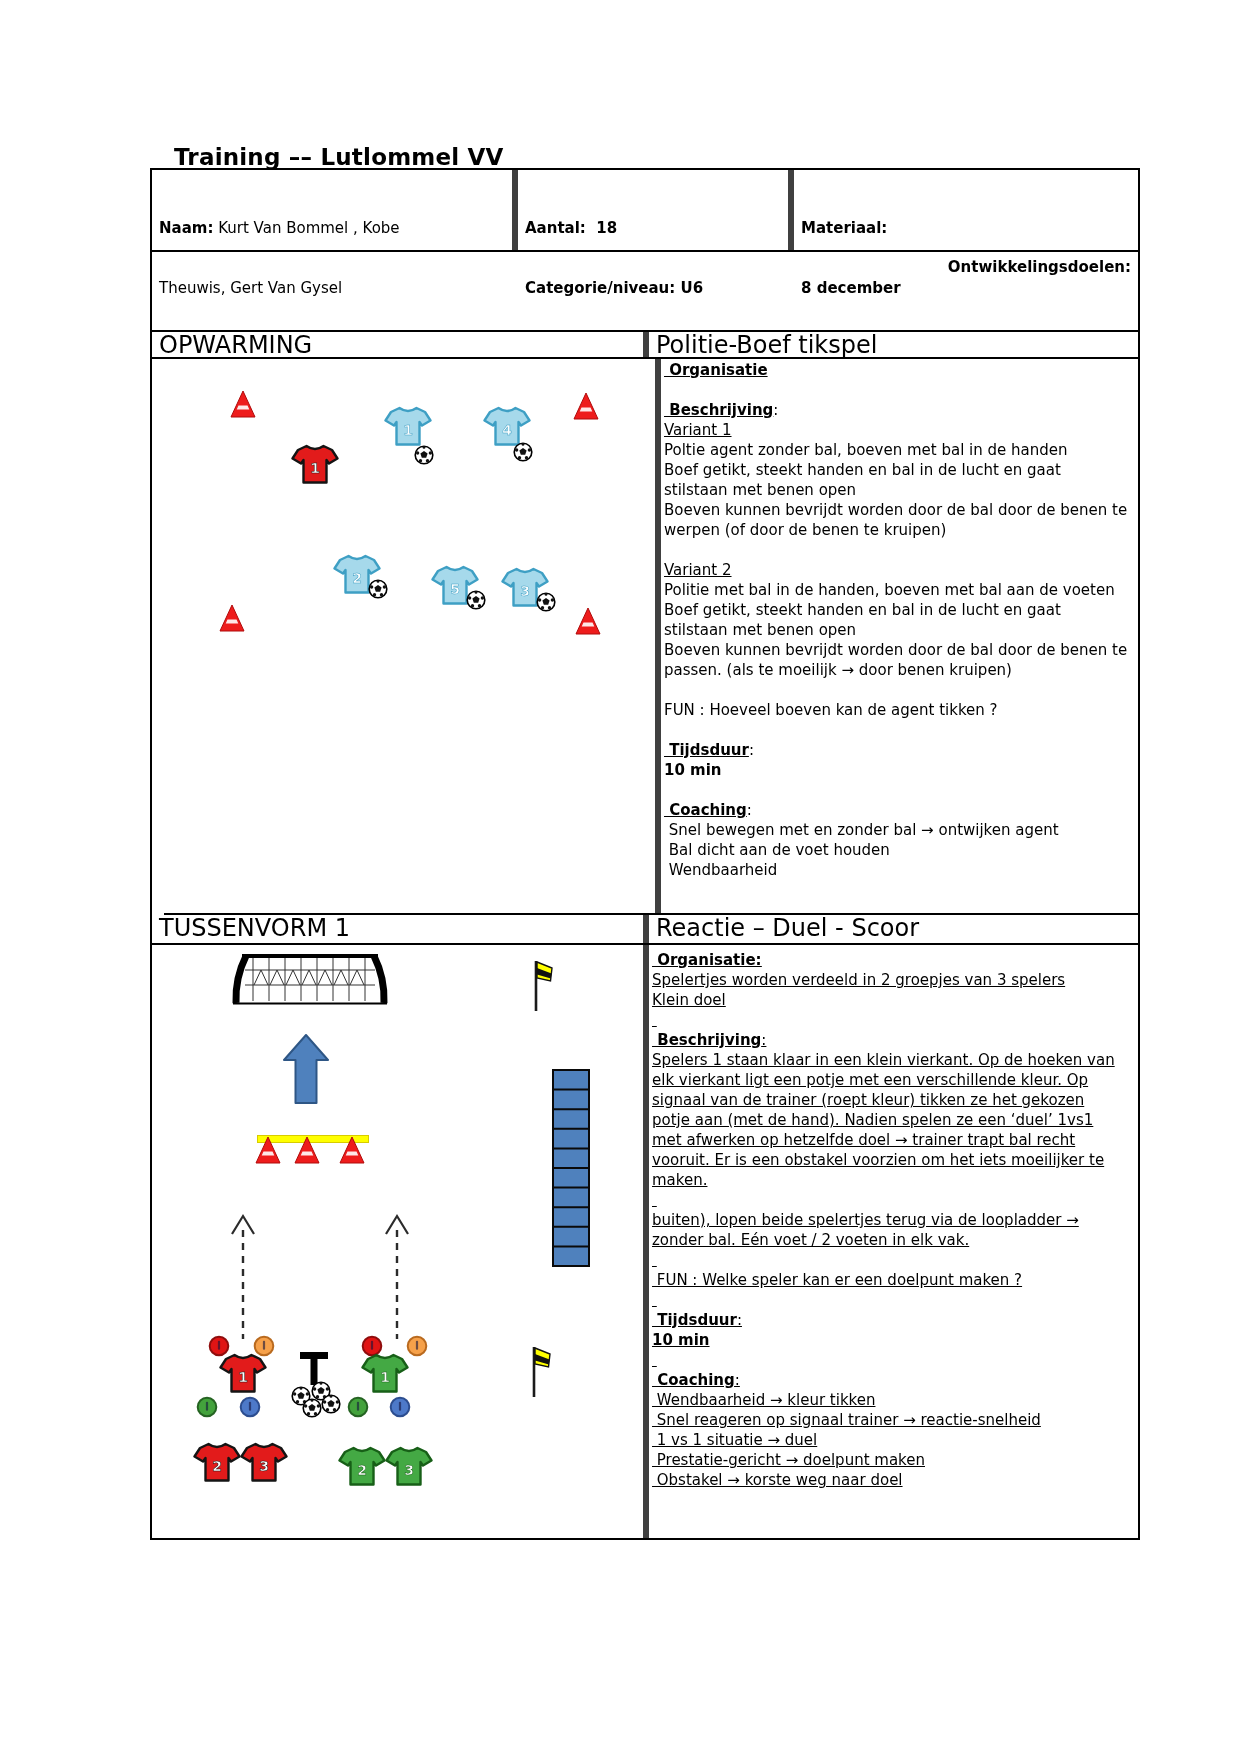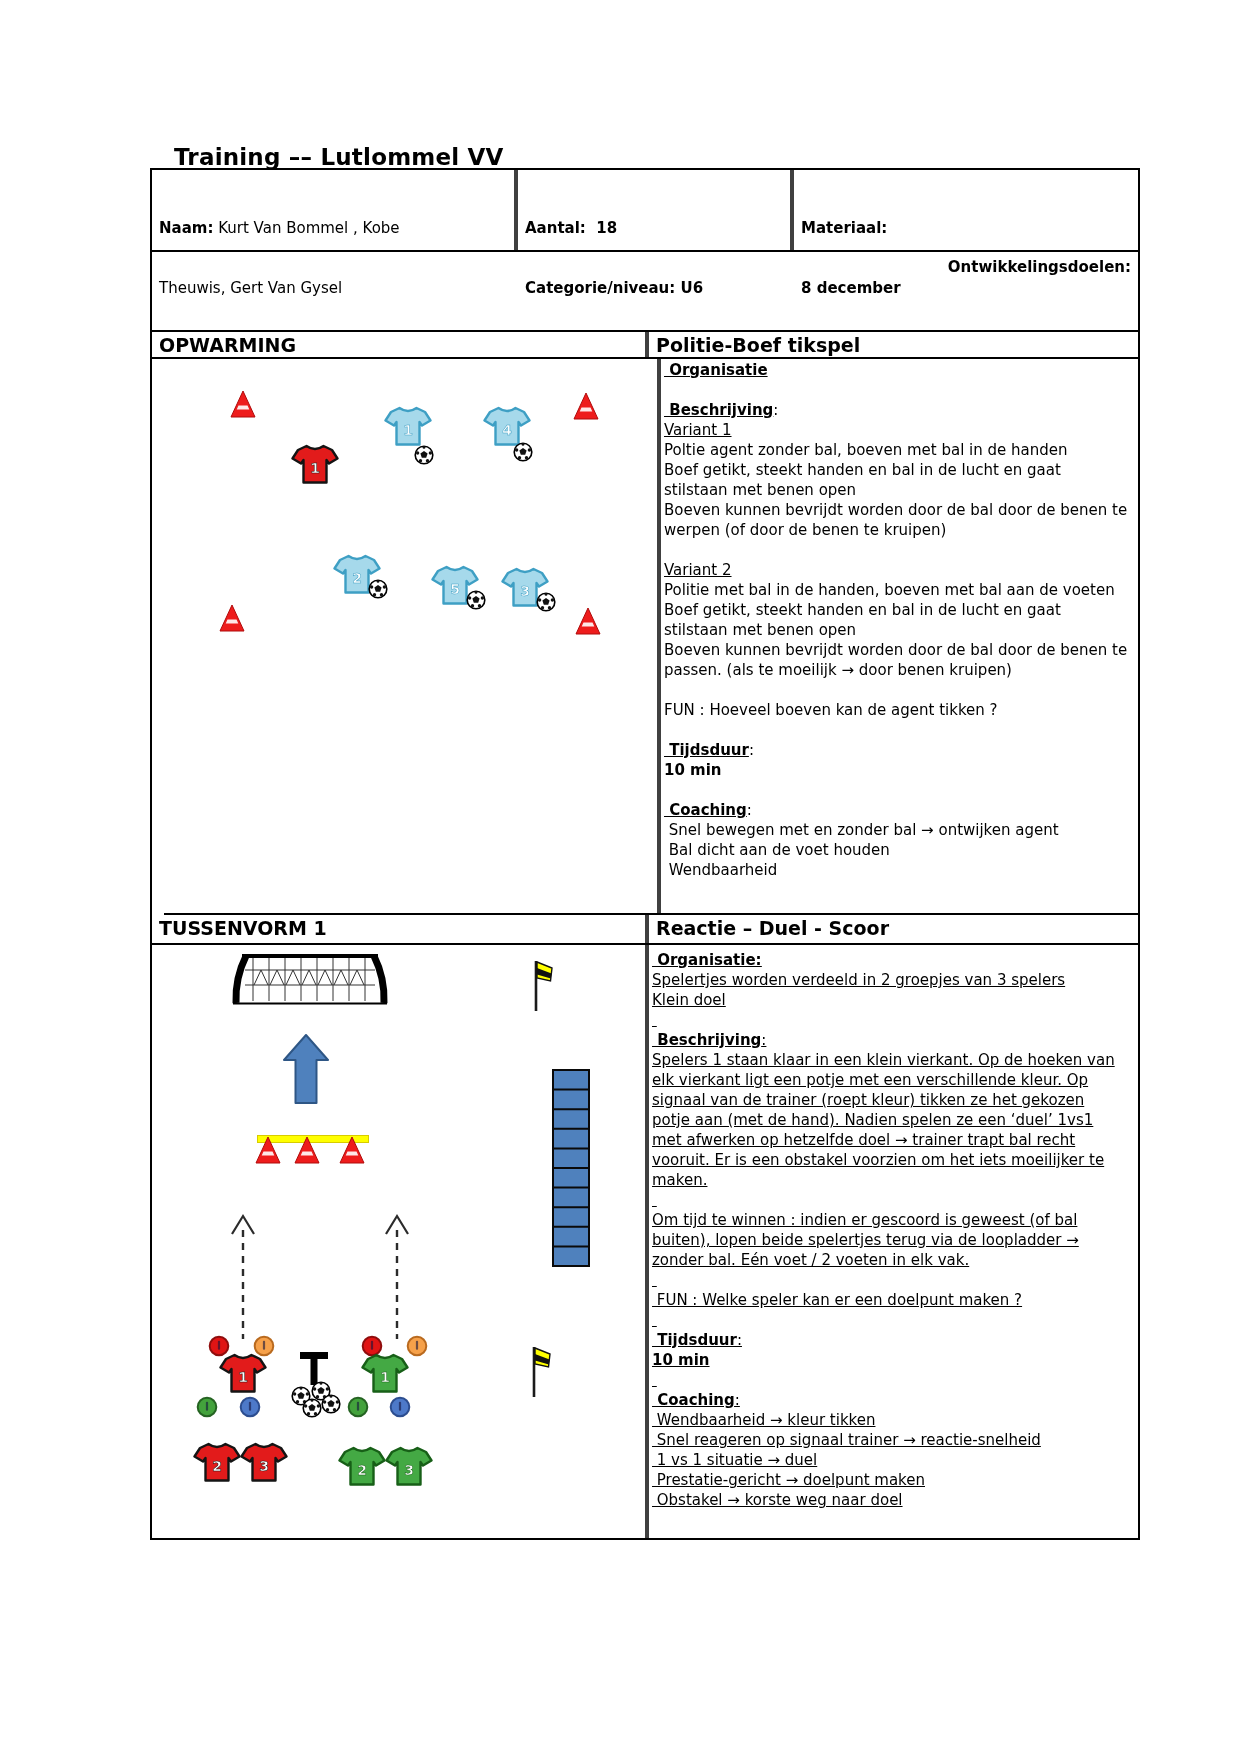--- a/index.html
+++ b/index.html
@@ -10,7 +10,7 @@
   .row{display:flex;box-sizing:border-box;border-bottom:2px solid #000;}
   .row.last{border-bottom:none;}
   .cell{box-sizing:border-box;}
-  .vline{border-right:4px solid #404040;}
+  .vline{border-right:6px solid #404040;}
   .infocell{padding:8px 7px 0 7px;font-size:15px;line-height:20px;white-space:pre;}
   .b{font-weight:bold;}
   .doelen{padding:5px 7px 0 7px;font-size:15px;line-height:20px;}

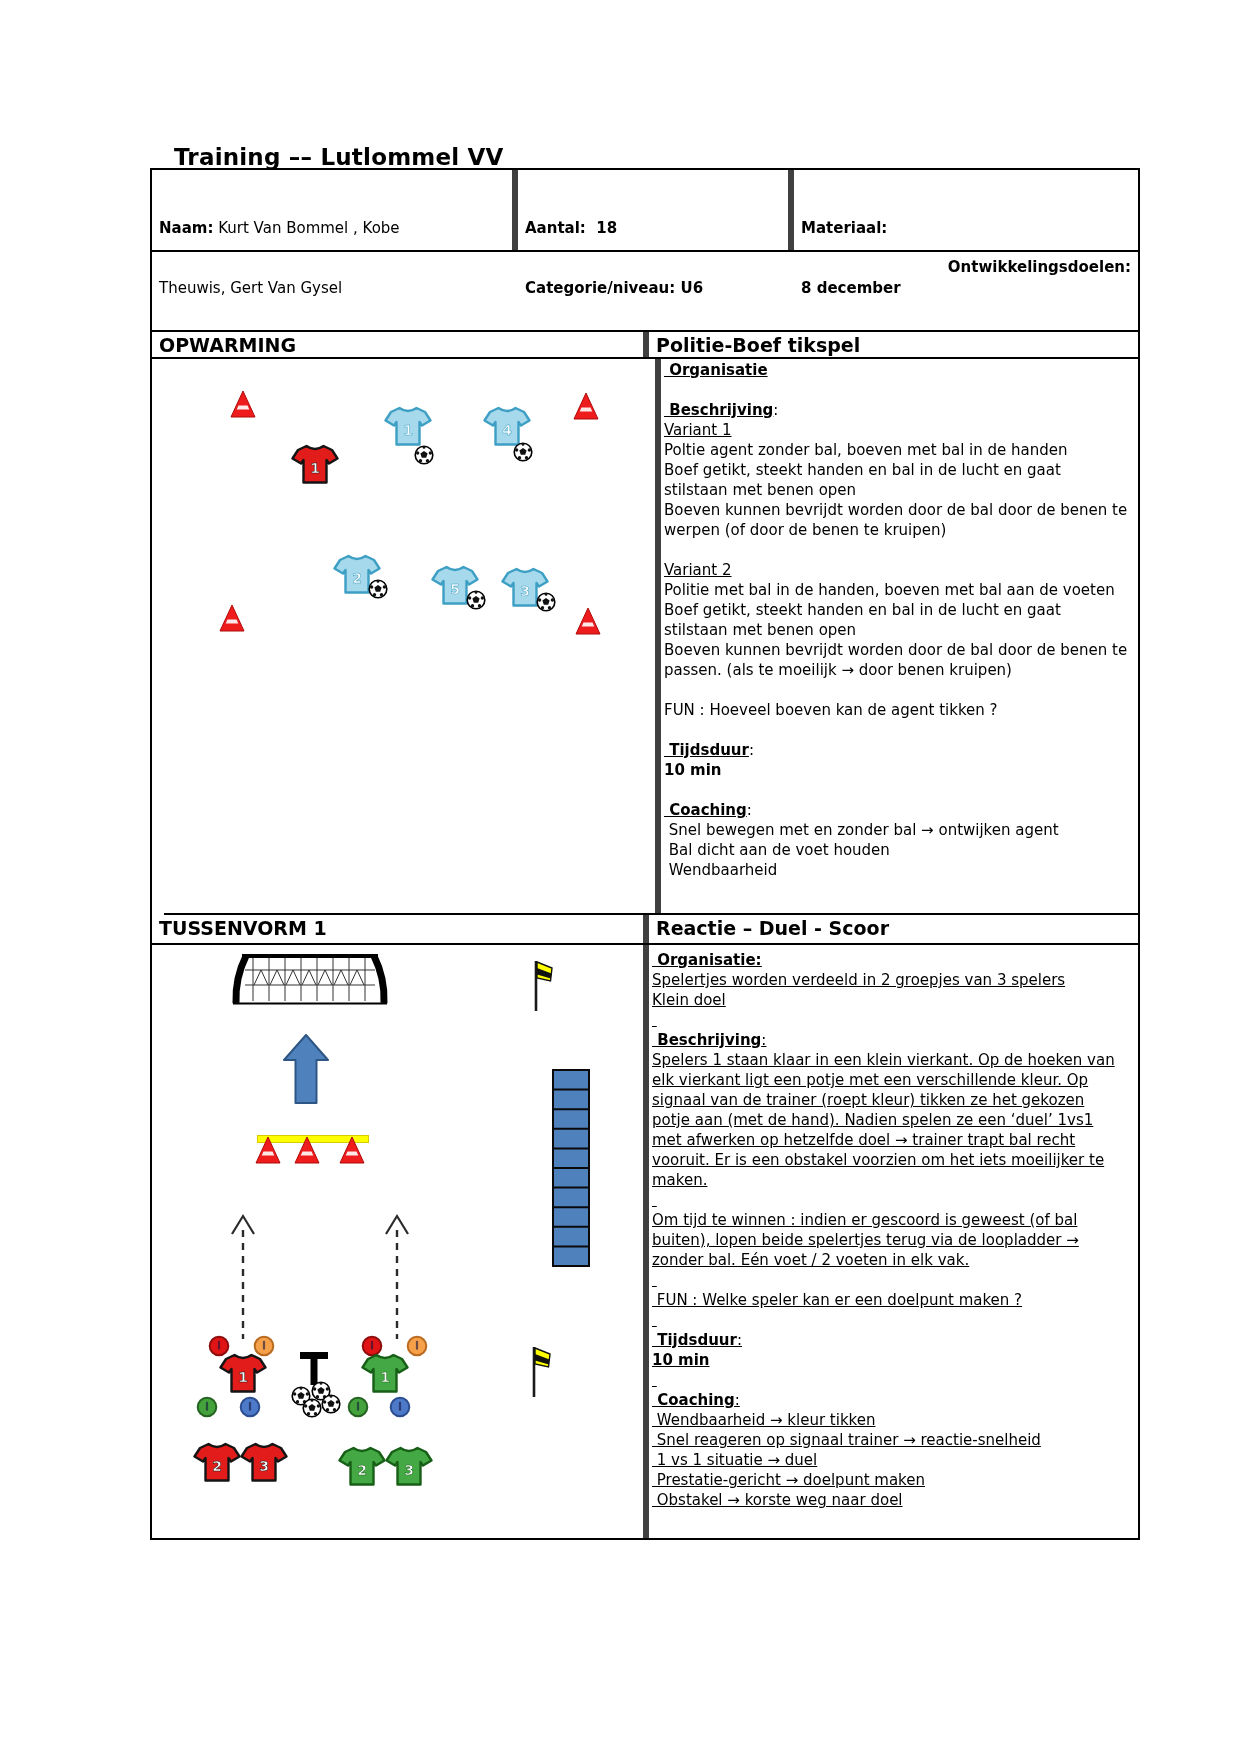--- a/index.html
+++ b/index.html
@@ -14,7 +14,7 @@
   .infocell{padding:8px 7px 0 7px;font-size:15px;line-height:20px;white-space:pre;}
   .b{font-weight:bold;}
   .doelen{padding:5px 7px 0 7px;font-size:15px;line-height:20px;}
-  .hdrcell{font-size:19px;font-weight:bold;padding:2px 7px;line-height:22px;white-space:nowrap;overflow:visible;}
+  .hdrcell{font-size:24px;font-weight:normal;padding:2px 7px;line-height:22px;white-space:nowrap;overflow:visible;}
   .lines{padding:1px 3px 0 3px;font-size:15px;line-height:20px;}
   .lines2{padding-top:5px;text-decoration:underline;}
   .line{white-space:pre;height:20px;}

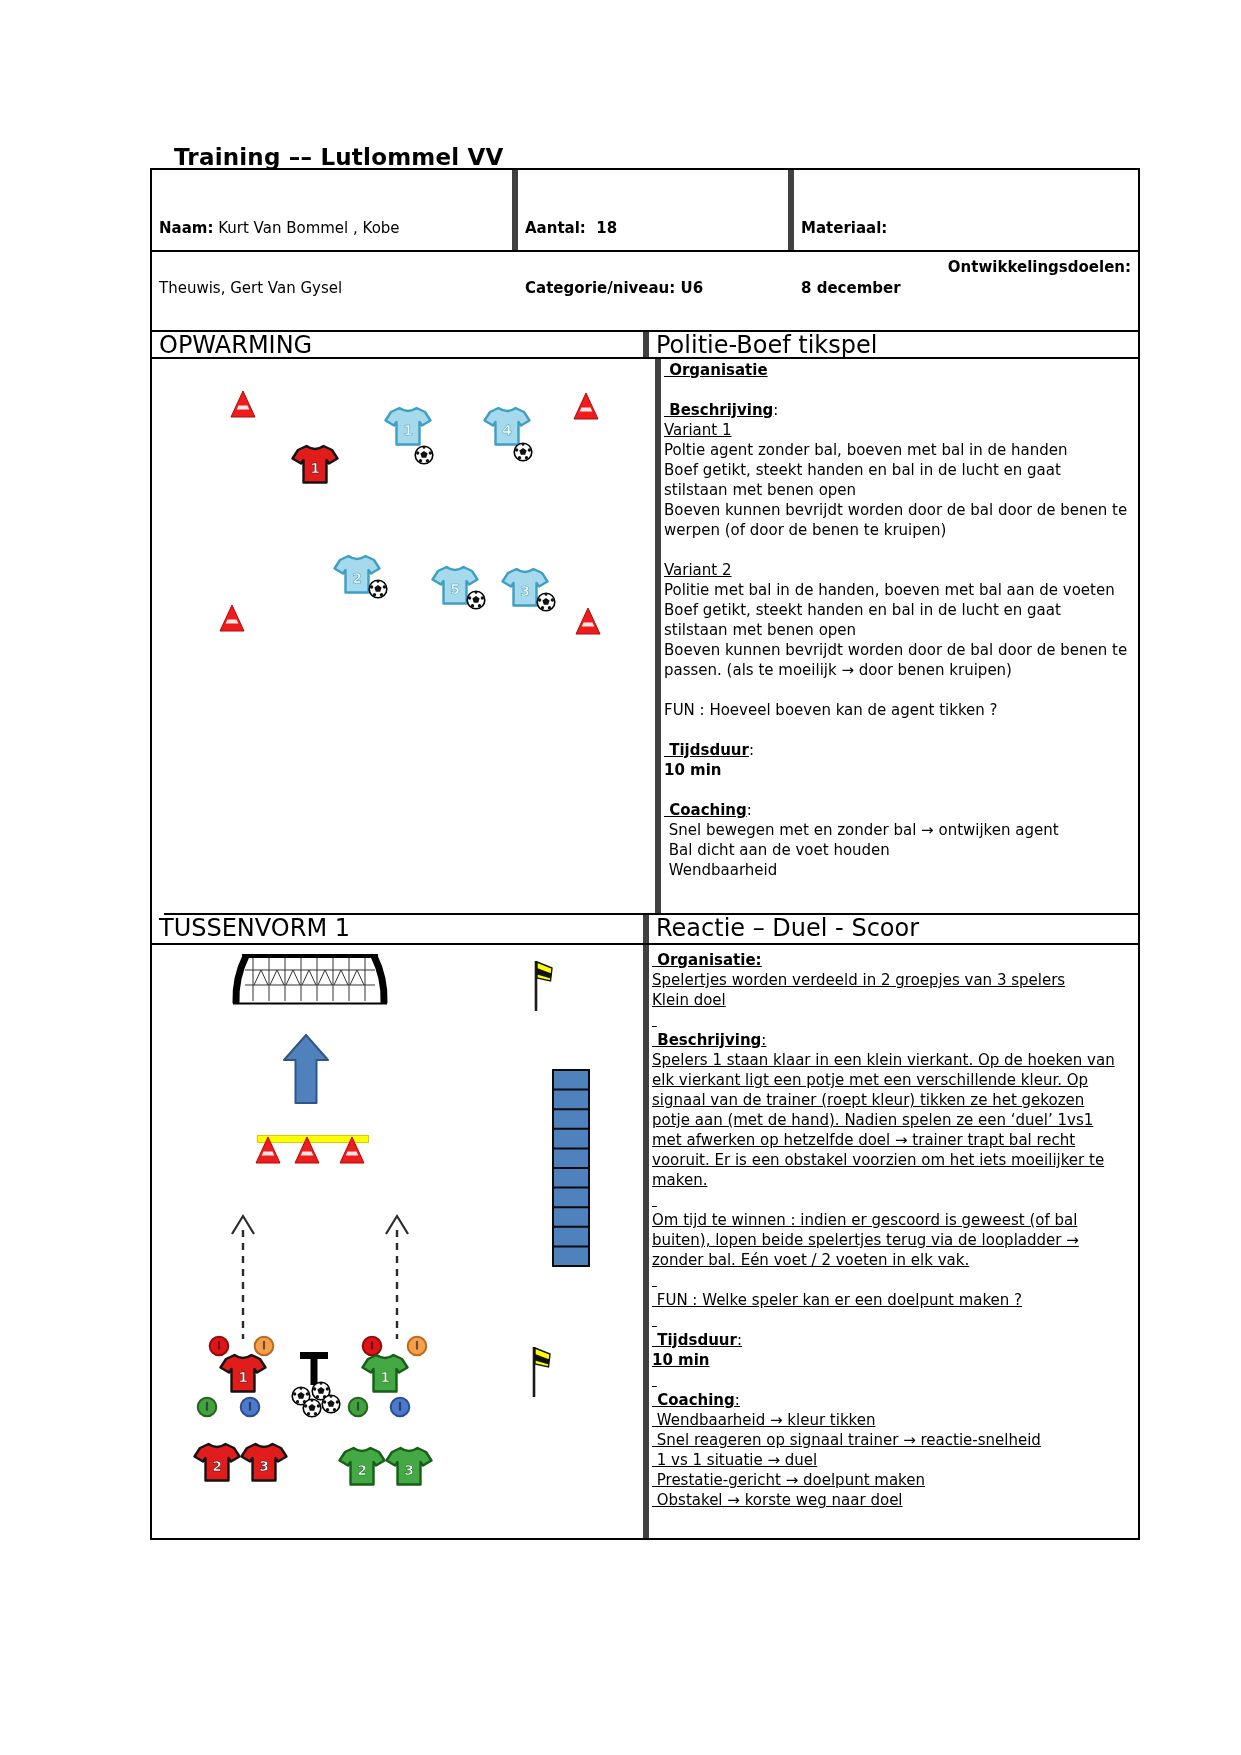--- a/index.html
+++ b/index.html
@@ -112,7 +112,6 @@
           <div class="line">vooruit. Er is een obstakel voorzien om het iets moeilijker te</div>
           <div class="line">maken.</div>
           <div class="line">&nbsp;</div>
-          <div class="line">Om tijd te winnen : indien er gescoord is geweest (of bal</div>
           <div class="line">buiten), lopen beide spelertjes terug via de loopladder →</div>
           <div class="line">zonder bal. Eén voet / 2 voeten in elk vak.</div>
           <div class="line">&nbsp;</div>

